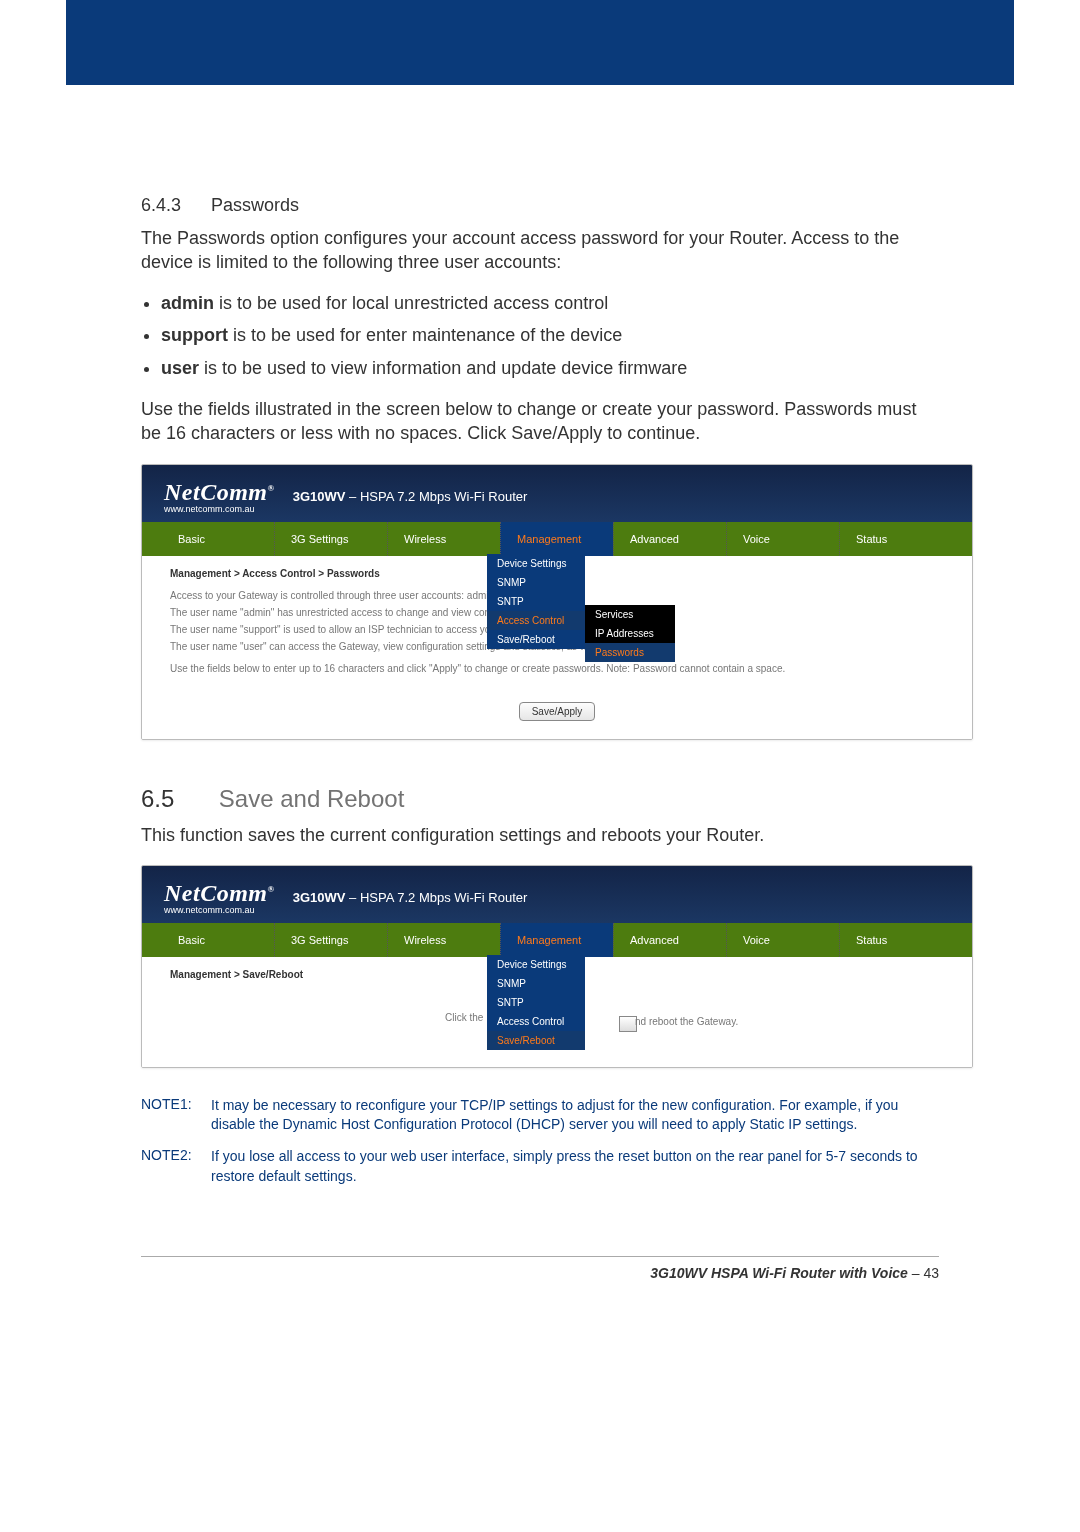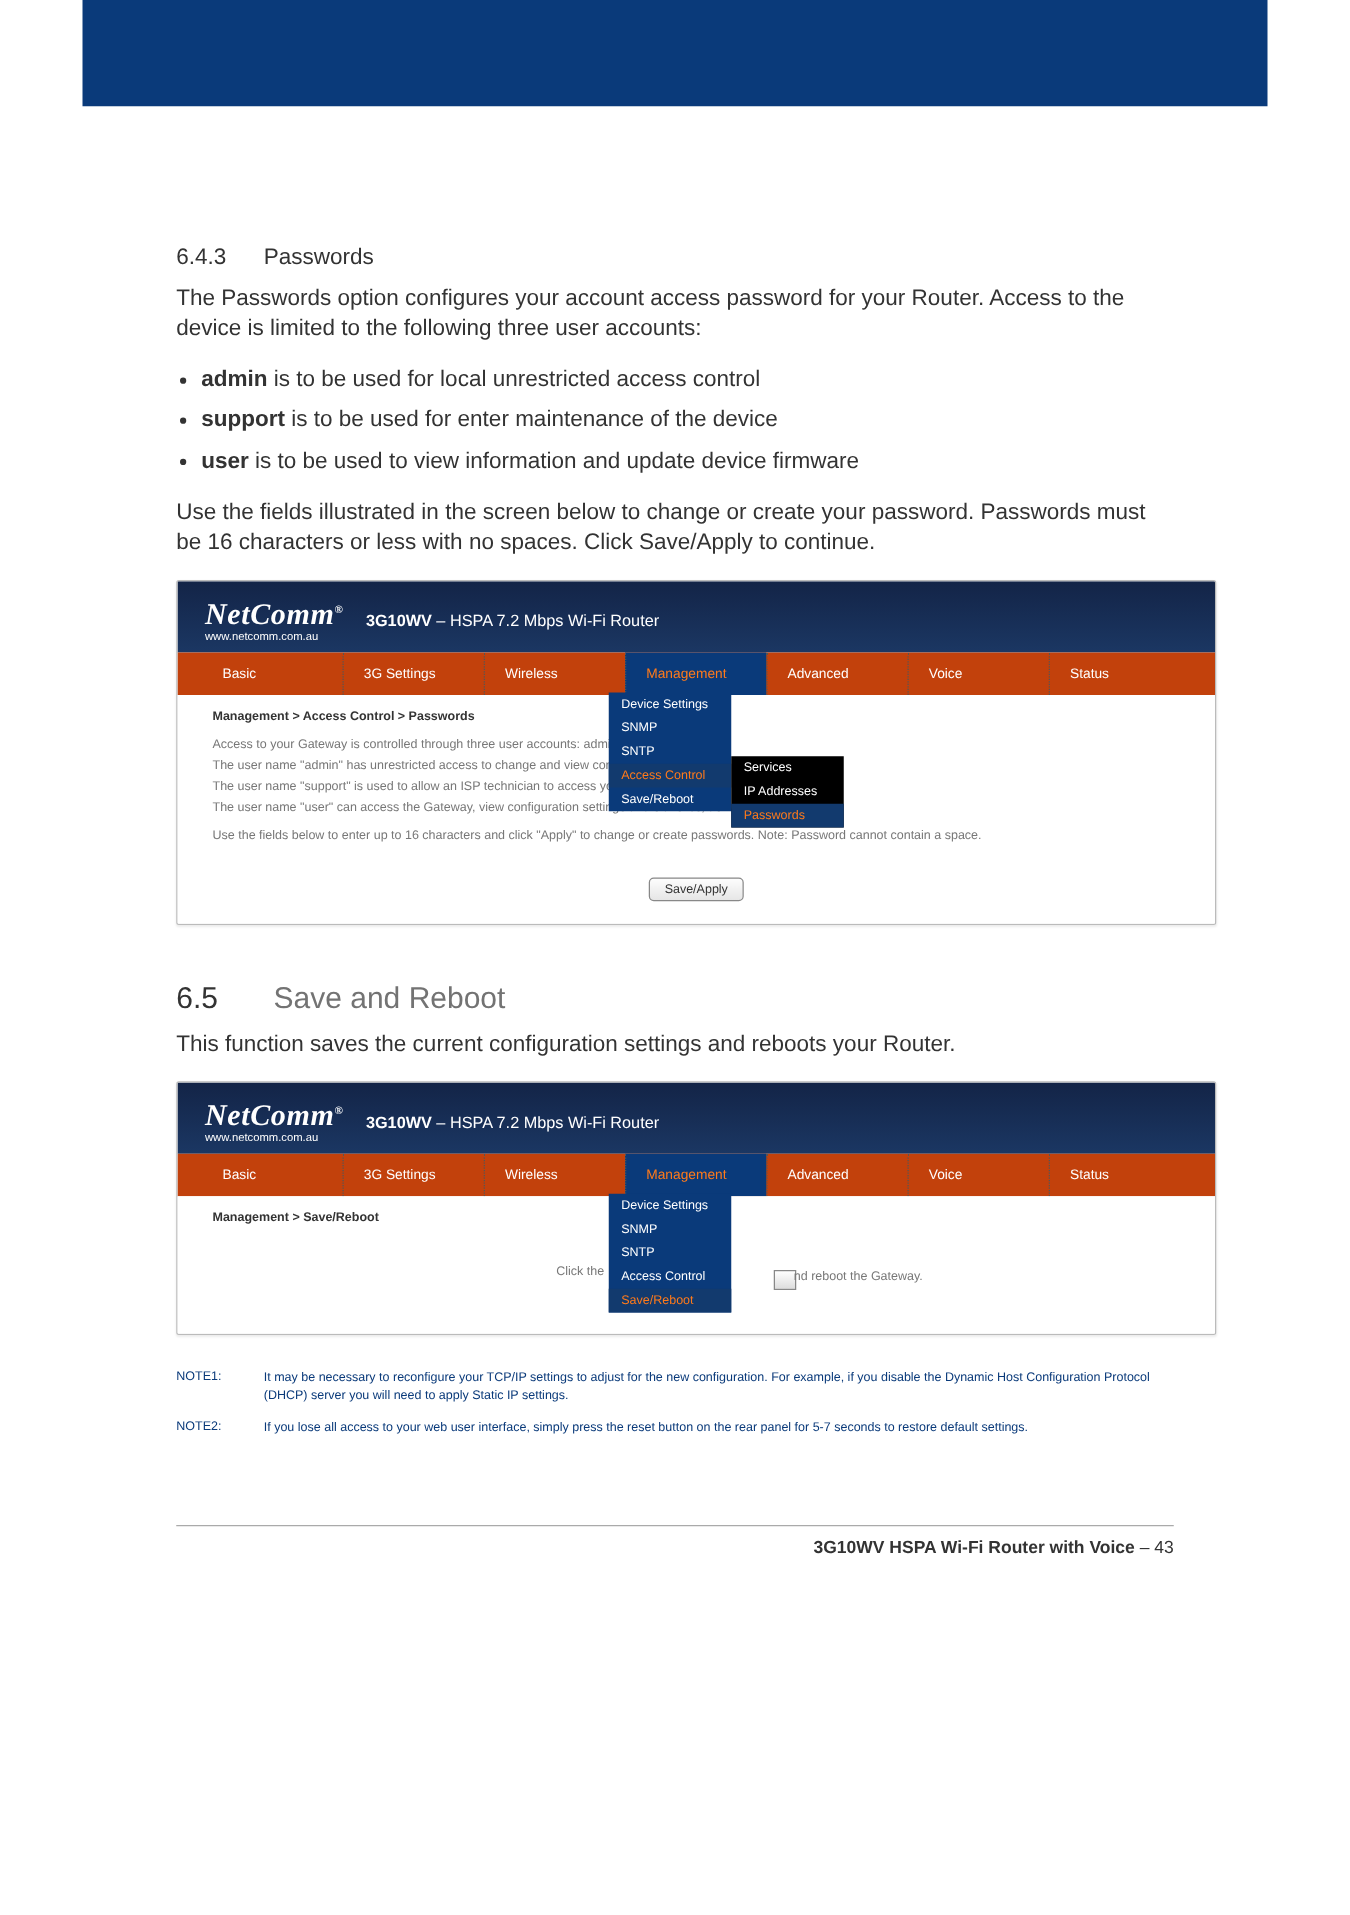--- a/index.html
+++ b/index.html
@@ -23,7 +23,7 @@
   .rs-sub{color:#fff;font-size:9px;display:block;font-style:normal;font-weight:400;margin-top:-2px;font-family:Tahoma,Arial;}
   .rs-model{color:#fff;font-size:13px;margin-left:18px;}
   .rs-model b{font-weight:700;}
-  .rs-tabs{background:#c2410c;display:flex;height:34px;align-items:stretch;padding:0 20px;}
+  .rs-tabs{background:#4d7c0f;display:flex;height:34px;align-items:stretch;padding:0 20px;}
   .rs-tab{flex:1;color:#fff;font-size:11px;display:flex;align-items:center;border-left:1px dotted #555;padding-left:16px;position:relative;}
   .rs-tab:first-child{border-left:none;}
   .rs-tab.active{color:#fff;background:#0a3a7a;}

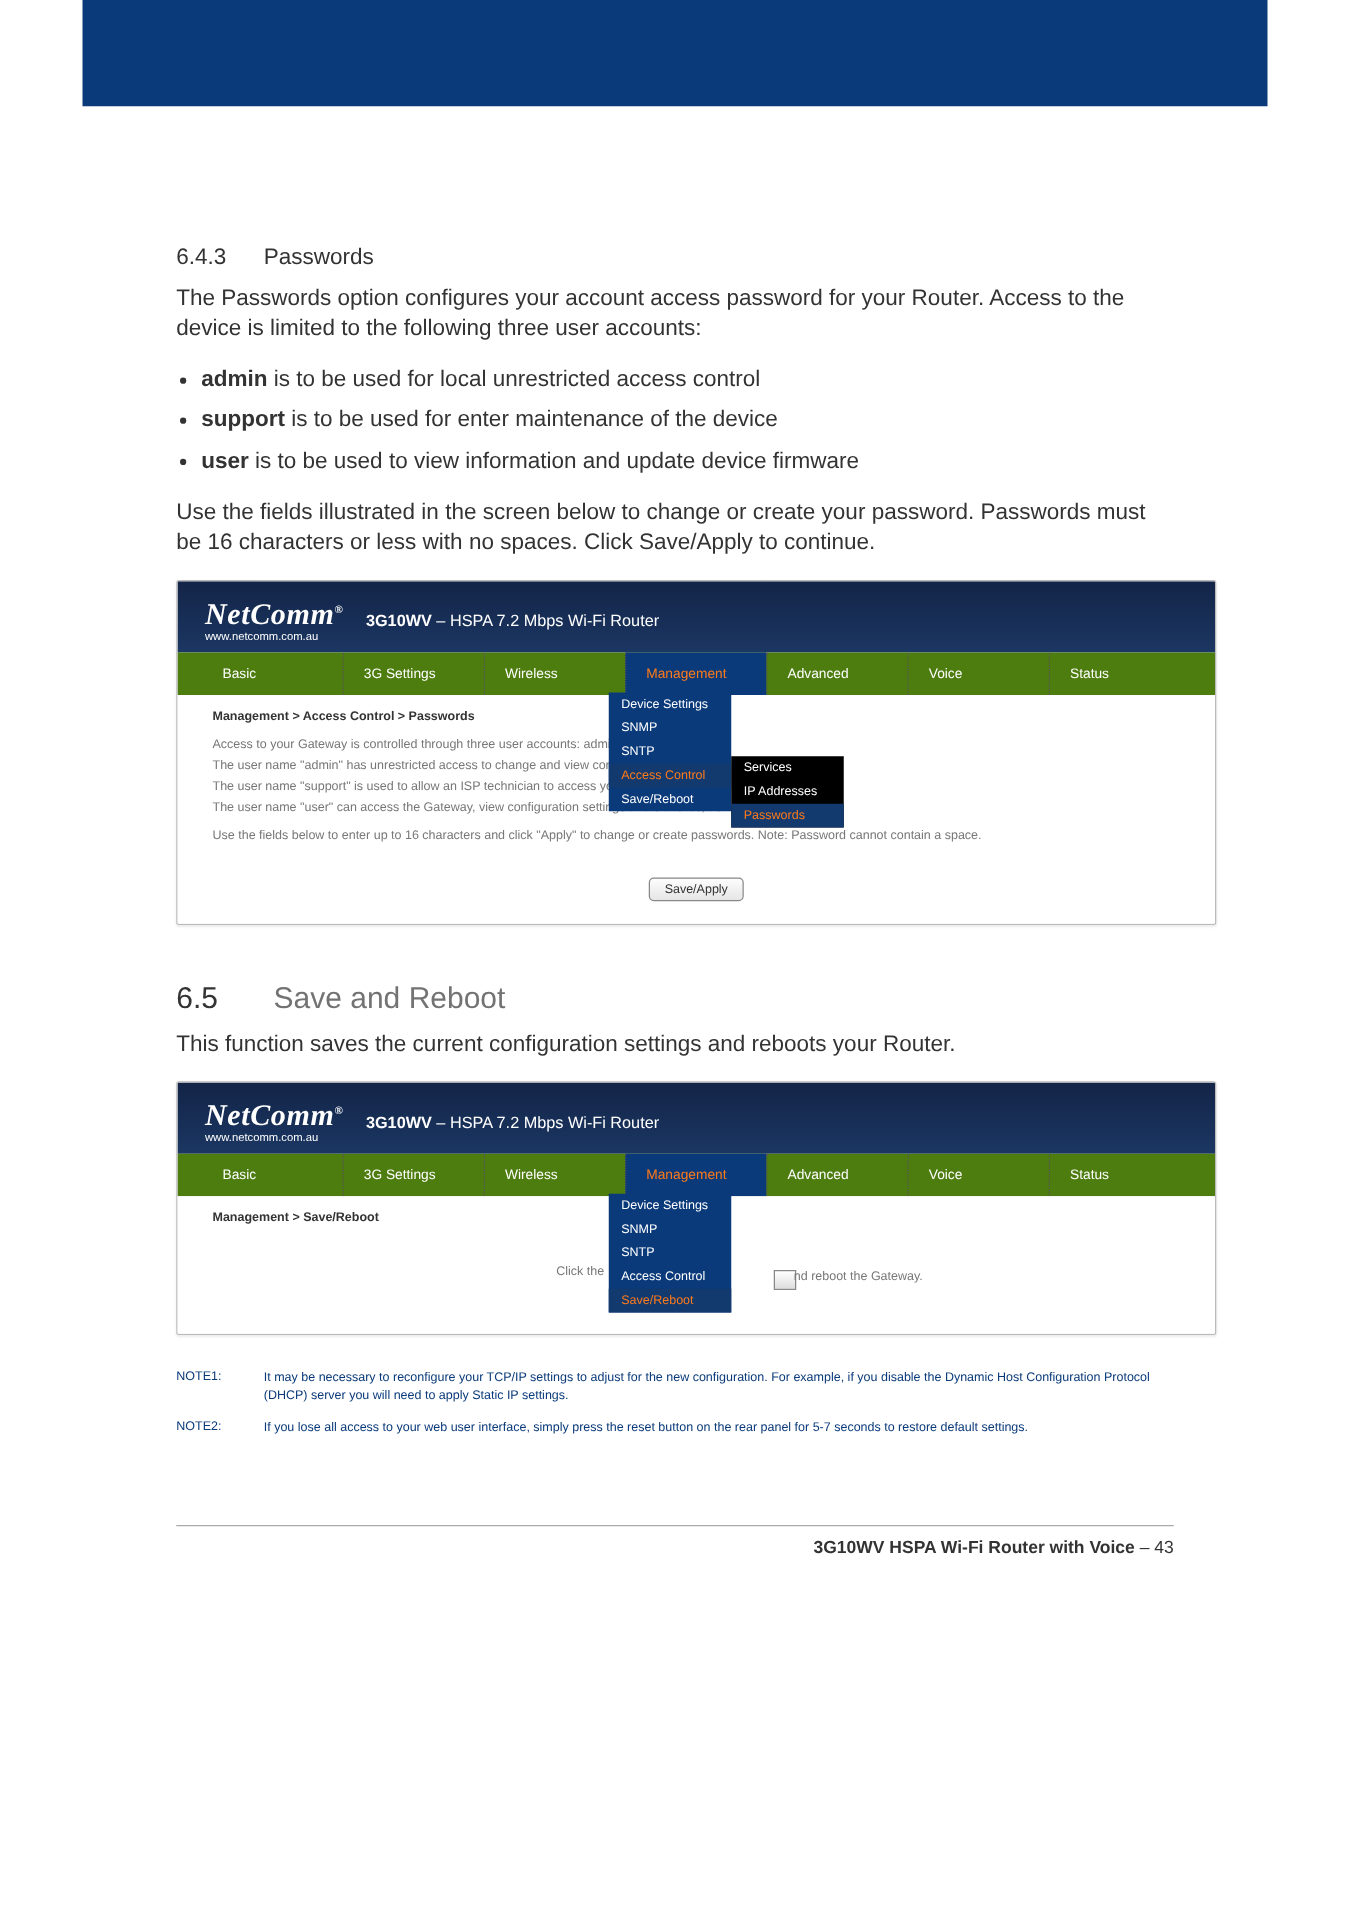--- a/index.html
+++ b/index.html
@@ -48,7 +48,7 @@
   .rs-submenu .mi.sel{background:#123a6e;font-weight:400;}
   .saveimg{display:inline-block;width:16px;height:14px;border:1px solid #888;background:linear-gradient(#fff,#ddd);vertical-align:middle;margin-left:4px;}
   .notes{margin:28px 0 0 0;}
-  .note-row{display:flex;font-size:10px;margin-bottom:12px;}
+  .note-row{display:flex;font-size:14px;margin-bottom:12px;}
   .note-row .nl{width:70px;color:#0a3a7a;flex-shrink:0;}
   .note-row .nt{color:#0a3a7a;line-height:1.4;}
   .footer-line{border-top:1px solid #aaa;margin:70px 75px 0 75px;padding-top:8px;text-align:right;font-size:14px;color:#333;}

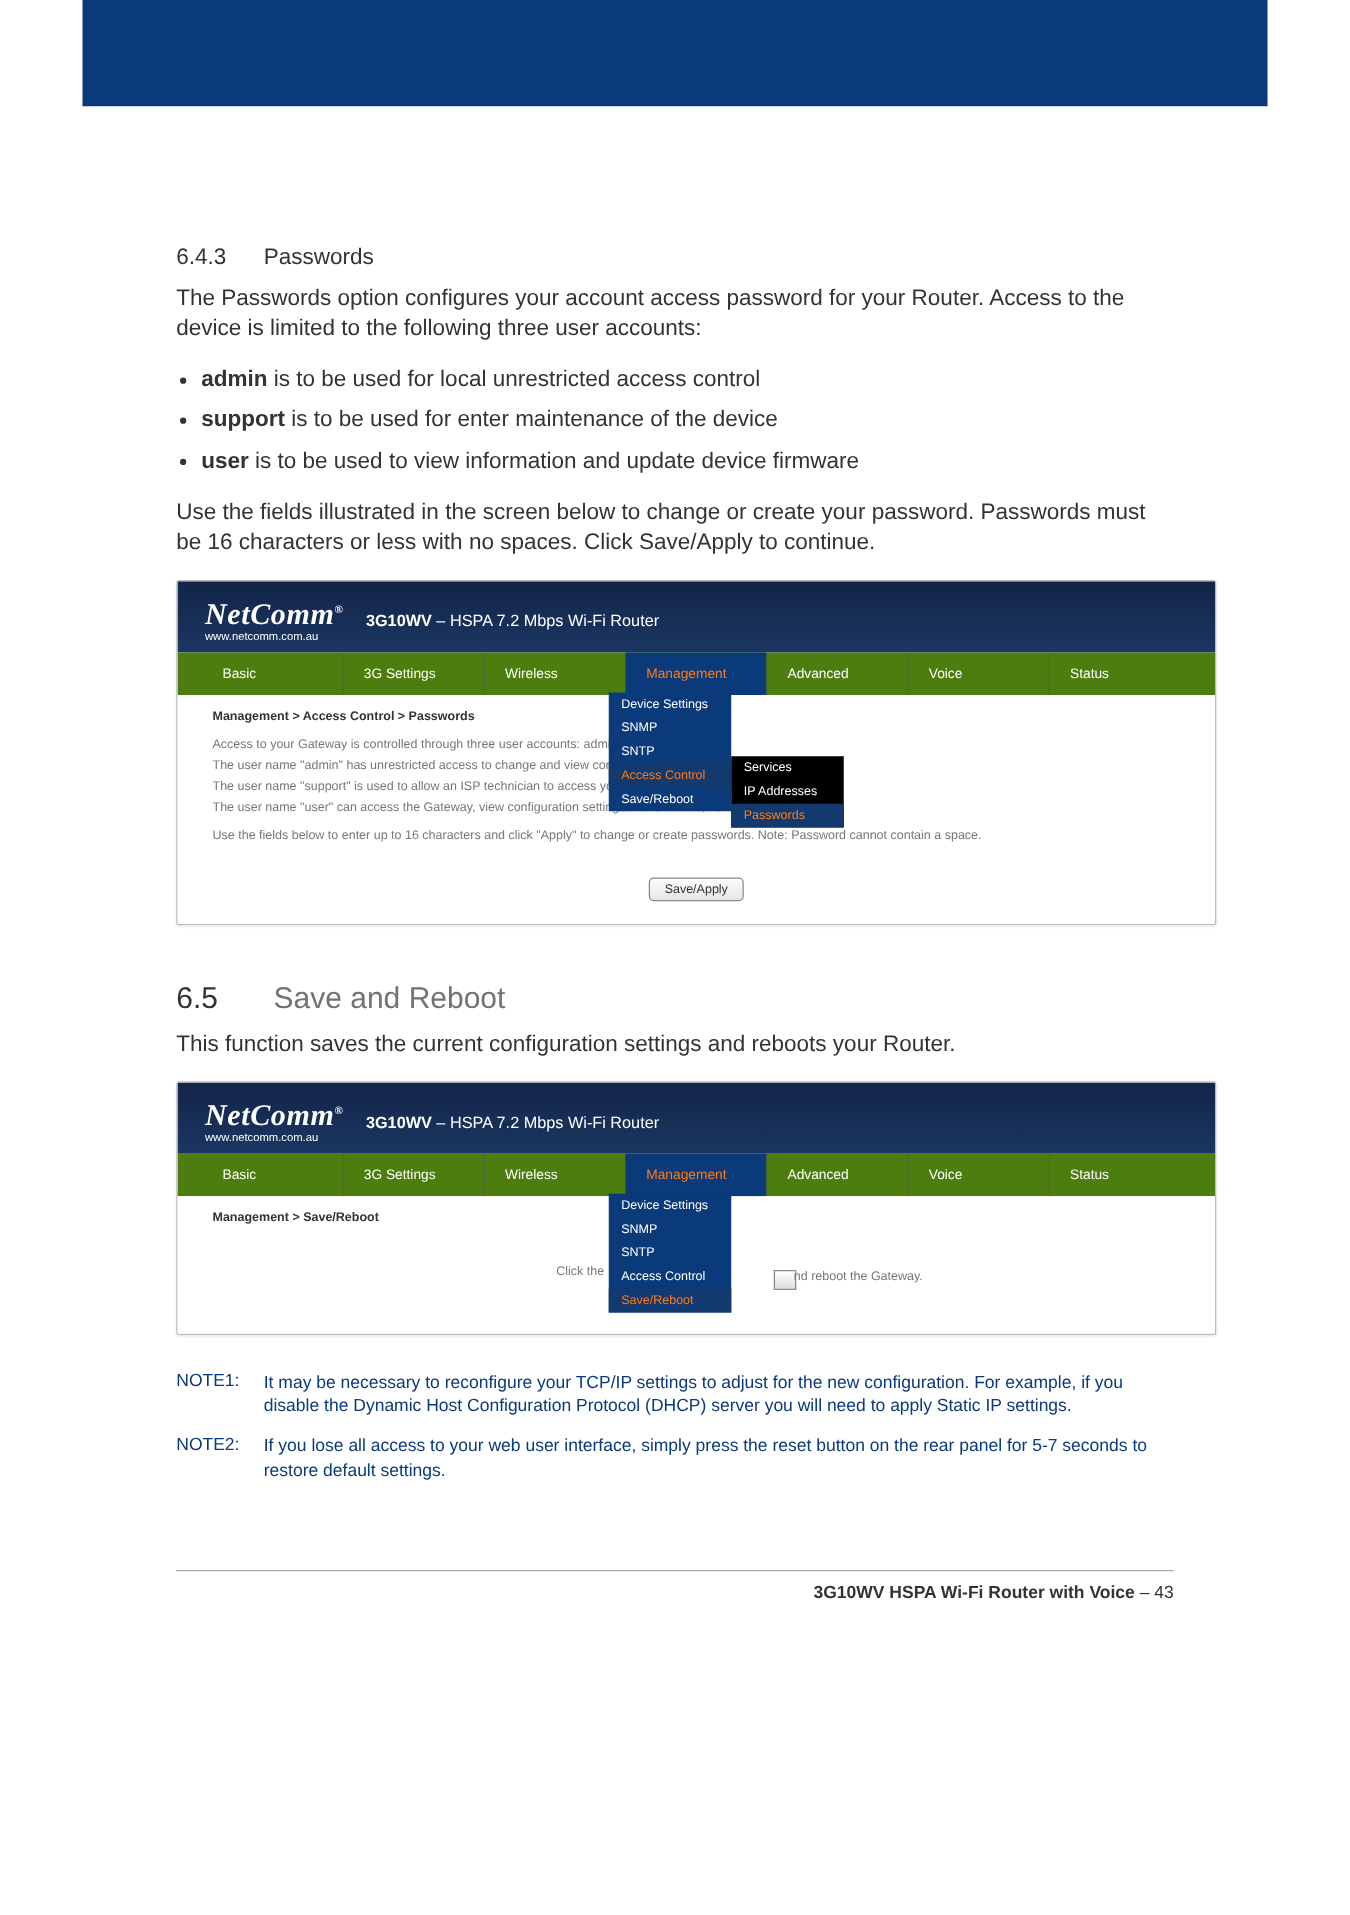--- a/index.html
+++ b/index.html
@@ -52,7 +52,7 @@
   .note-row .nl{width:70px;color:#0a3a7a;flex-shrink:0;}
   .note-row .nt{color:#0a3a7a;line-height:1.4;}
   .footer-line{border-top:1px solid #aaa;margin:70px 75px 0 75px;padding-top:8px;text-align:right;font-size:14px;color:#333;}
-  .footer-line b{font-weight:700;}
+  .footer-line b{font-weight:700;font-style:italic;}
 </style>
 </head>
 <body>

